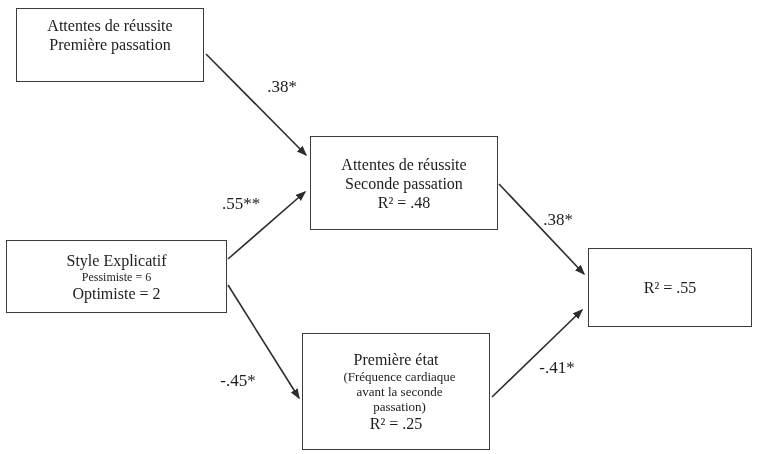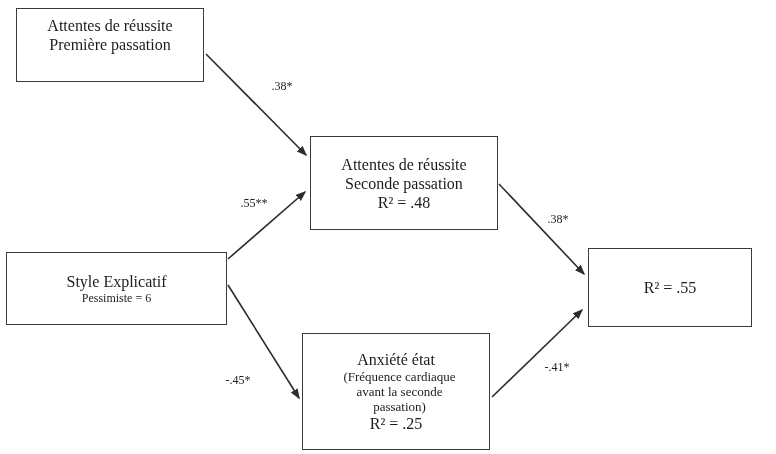--- a/index.html
+++ b/index.html
@@ -56,7 +56,7 @@
   .edge-label {
     position: absolute;
     transform: translate(-50%, -50%);
-    font-size: 12px;
+    font-size: 17px;
     line-height: 17px;
     white-space: nowrap;
   }

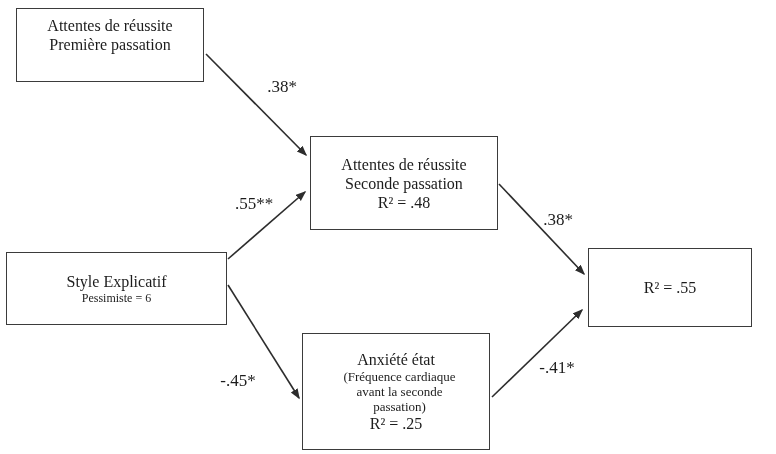--- a/index.html
+++ b/index.html
@@ -67,7 +67,7 @@
   #n-anxiete-etat      { left: 302px; top: 333px; width: 188px; height: 117px; }
   #n-pourcentage       { left: 588px; top: 248px; width: 164px; height: 79px; }
   #l-e0 { left: 282px; top: 86px; }
-  #l-e1 { left: 254px; top: 203px; }
+  #l-e1 { left: 241px; top: 203px; }
   #l-e2 { left: 238px; top: 380px; }
   #l-e3 { left: 558px; top: 219px; }
   #l-e4 { left: 557px; top: 367px; text-align: right; }

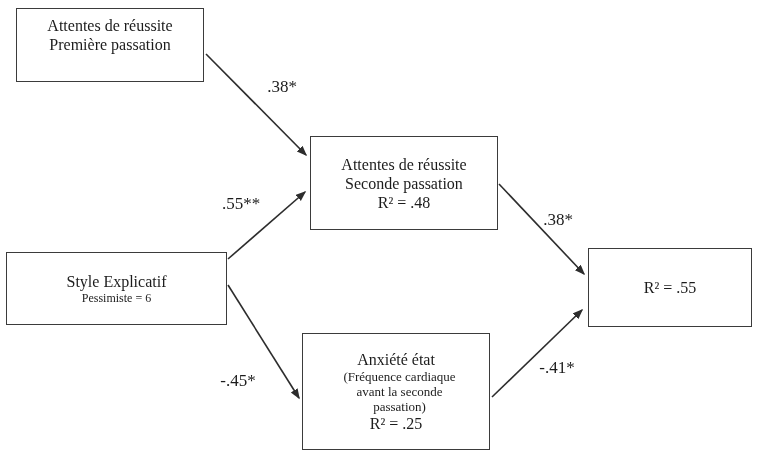--- a/index.html
+++ b/index.html
@@ -63,7 +63,7 @@
   
   #n-attentes-premiere { left: 16px;  top: 8px;   width: 188px; height: 74px; padding-top: 7px; }
   #n-attentes-seconde  { left: 310px; top: 136px; width: 188px; height: 94px; }
-  #n-style-explicatif  { left: 6px;   top: 252px; width: 221px; height: 73px; }
+  #n-style-explicatif  { left: 6px;   top: 240px; width: 221px; height: 73px; }
   #n-anxiete-etat      { left: 302px; top: 333px; width: 188px; height: 117px; }
   #n-pourcentage       { left: 588px; top: 248px; width: 164px; height: 79px; }
   #l-e0 { left: 282px; top: 86px; }

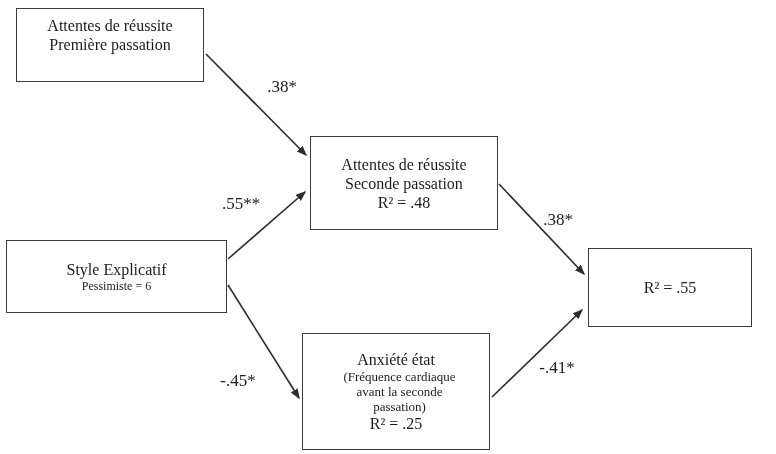--- a/index.html
+++ b/index.html
@@ -104,6 +104,7 @@
   <div class="node" id="n-style-explicatif">
     <div class="line-lg">Style Explicatif</div>
     <div class="line-sm">Pessimiste = 6</div>
+    <div class="line-lg">Optimiste = 2</div>
   </div>
 
   <div class="node" id="n-anxiete-etat">

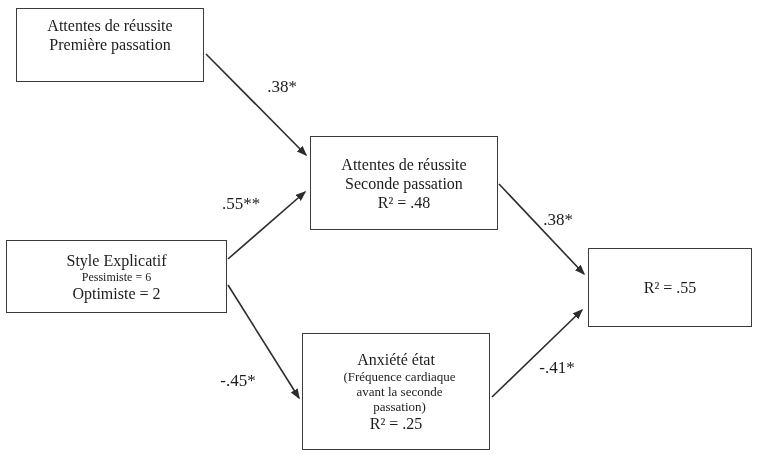--- a/index.html
+++ b/index.html
@@ -108,7 +108,7 @@
   </div>
 
   <div class="node" id="n-anxiete-etat">
-    <div class="line-lg">Anxiété état</div>
+    <div class="line-lg">Première état</div>
     <div class="line-md">(Fréquence cardiaque
 avant la seconde
 passation)</div>

